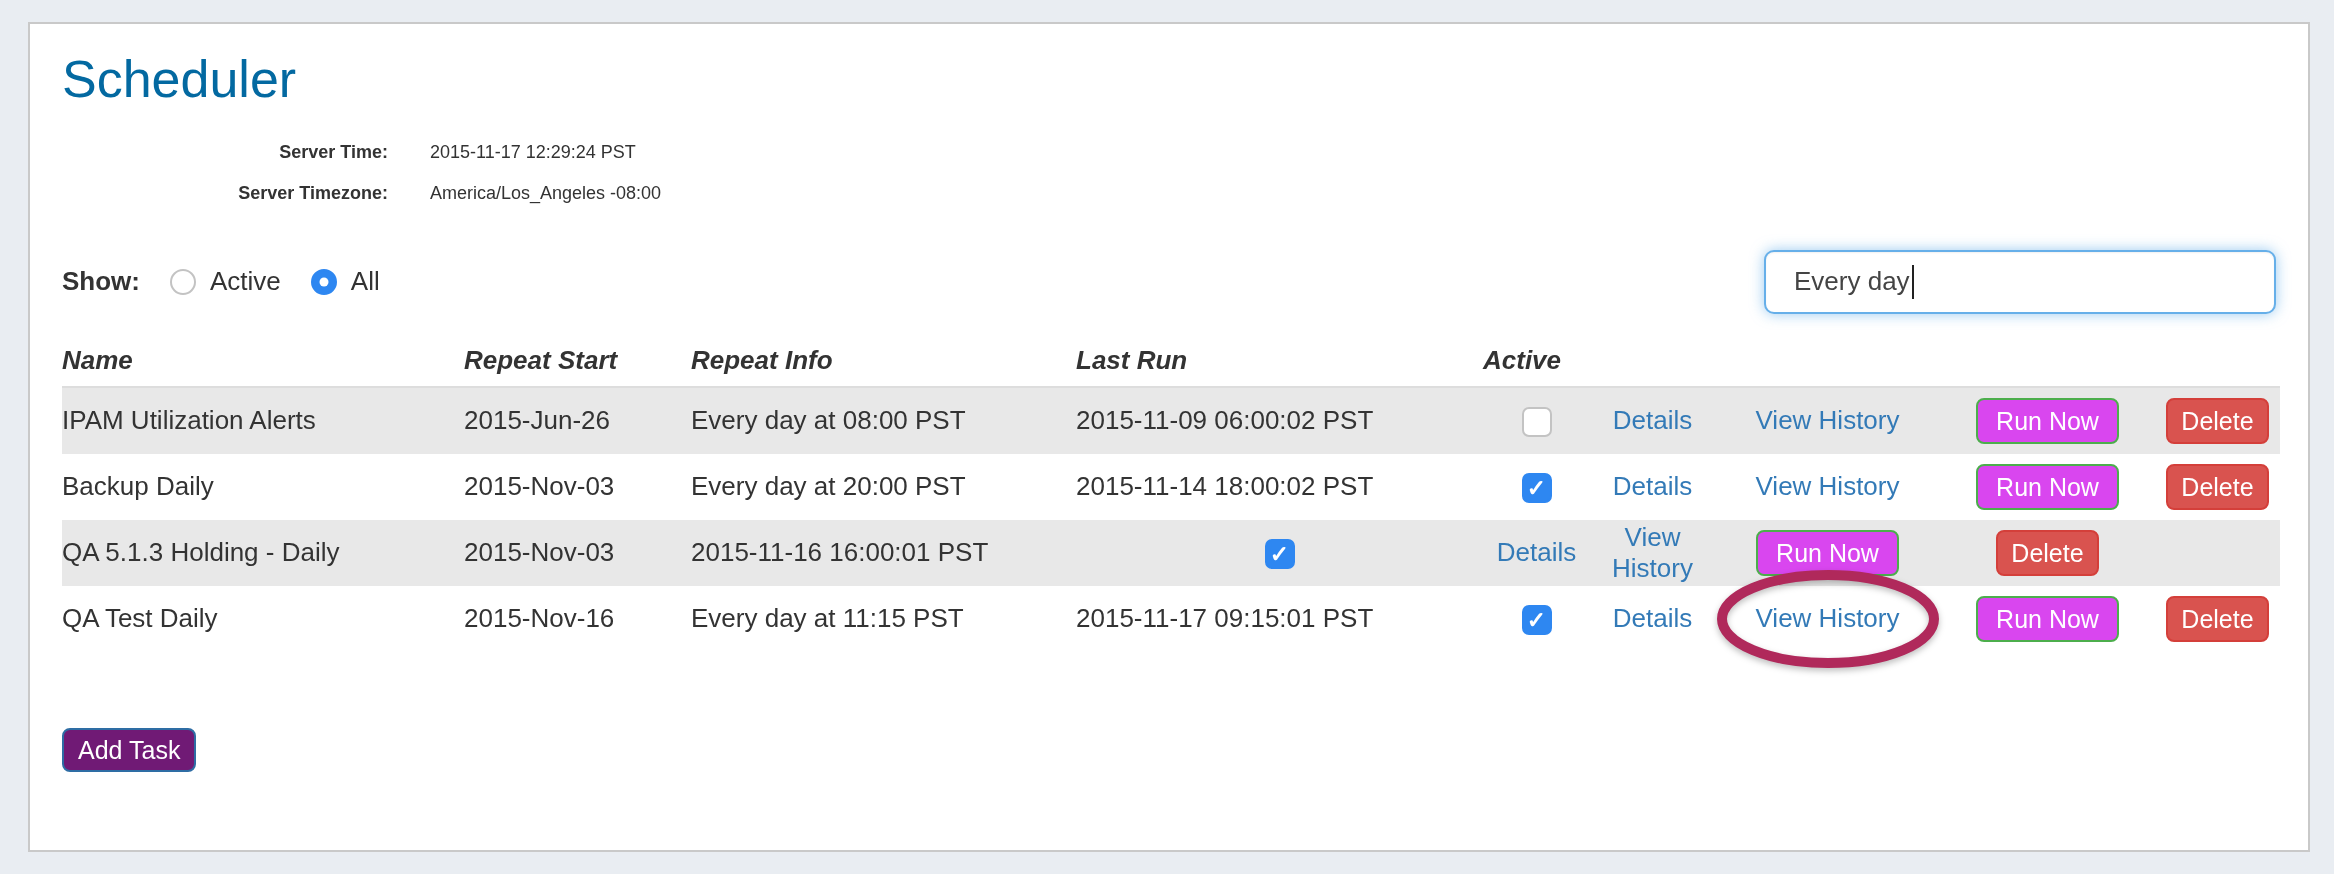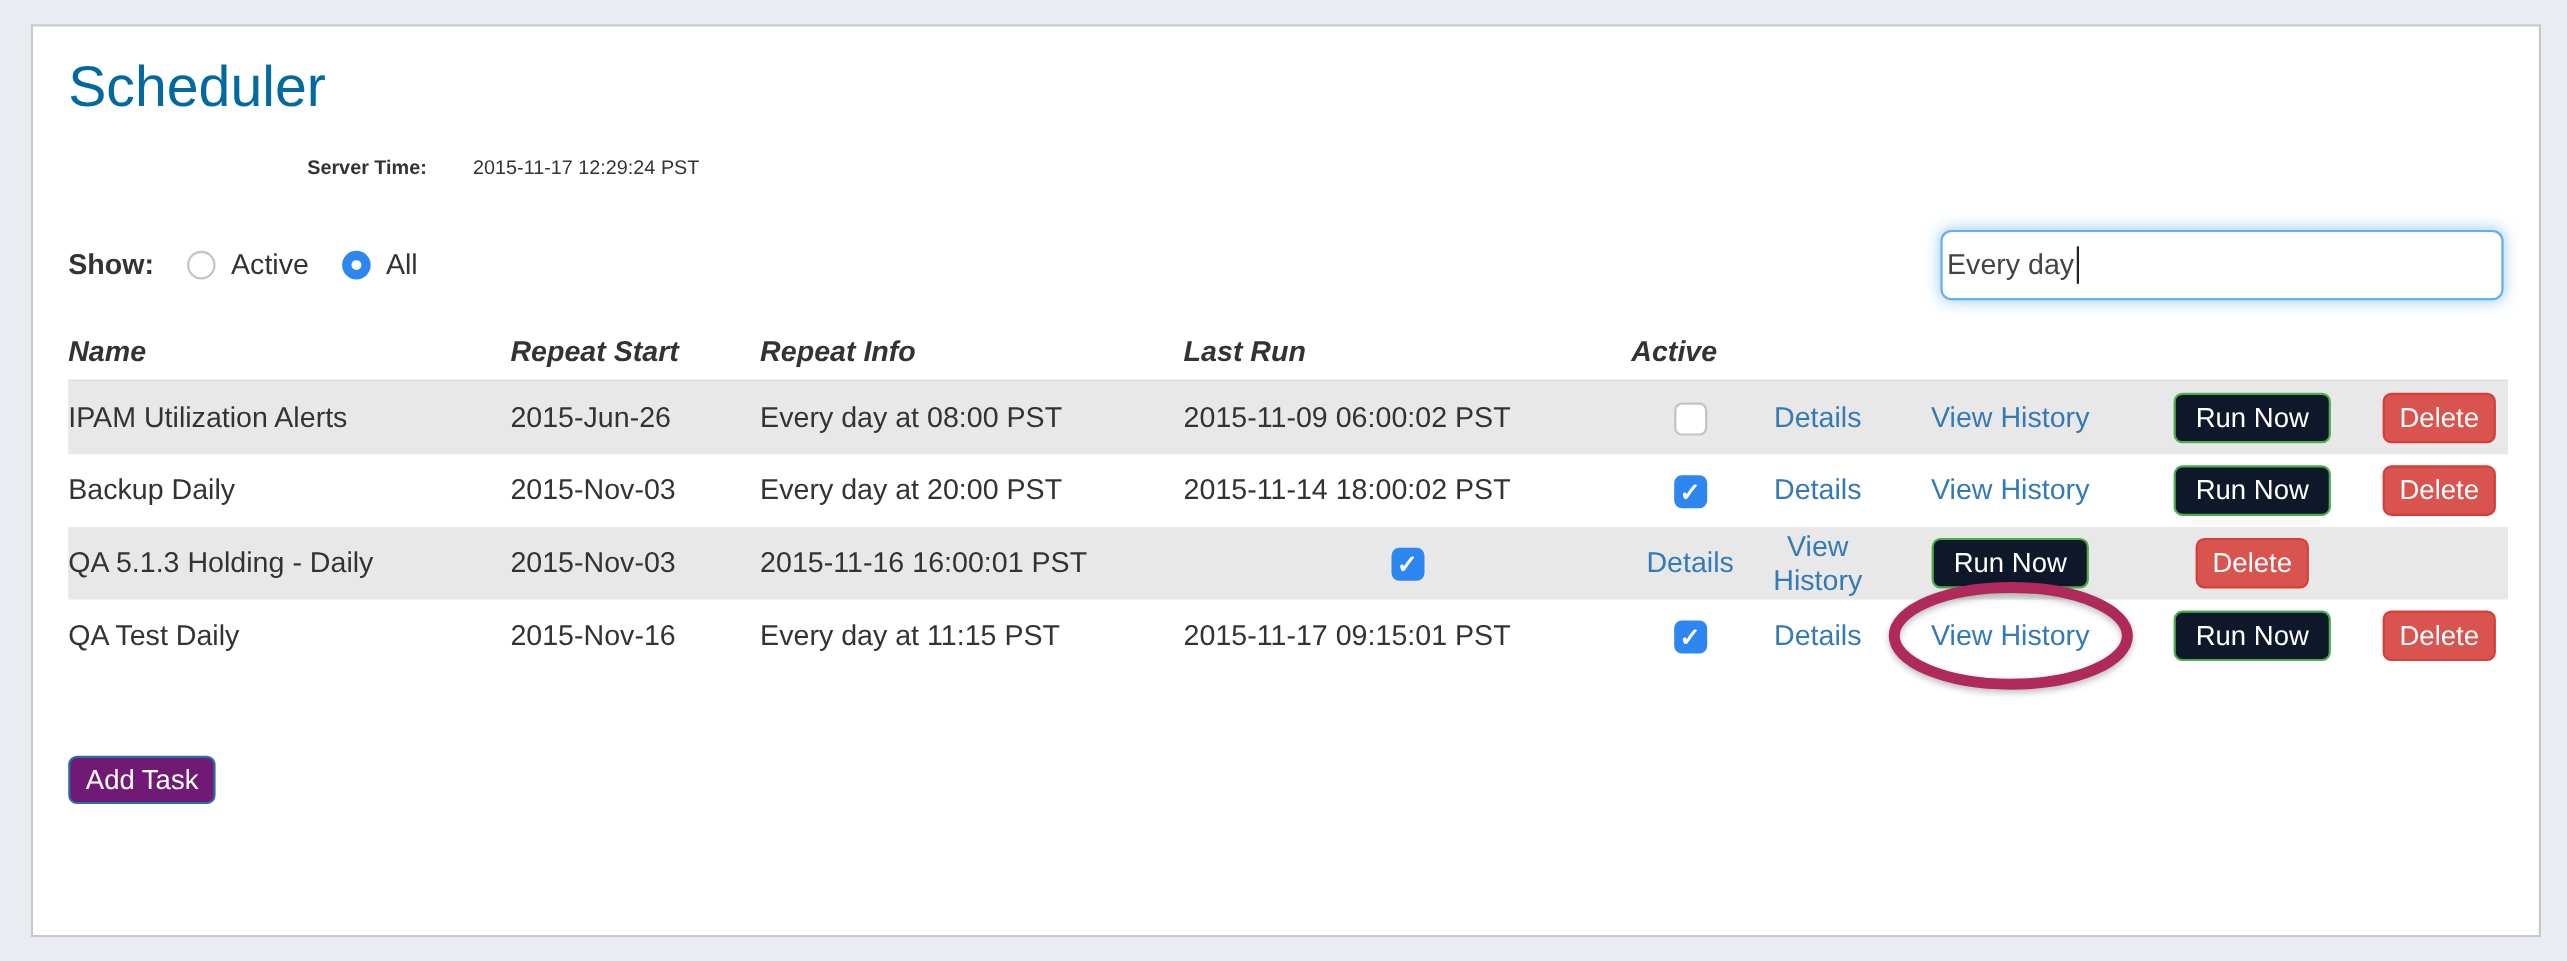--- a/index.html
+++ b/index.html
@@ -168,6 +168,10 @@
     <div class="server-row">
       <div class="server-label">Server Time:</div>
       <div class="server-value">2015-11-17 12:29:24 PST</div>
+    </div>
+    <div class="server-row">
+      <div class="server-label">Server Timezone:</div>
+      <div class="server-value">America/Los_Angeles -08:00</div>
     </div>
   </div>
 

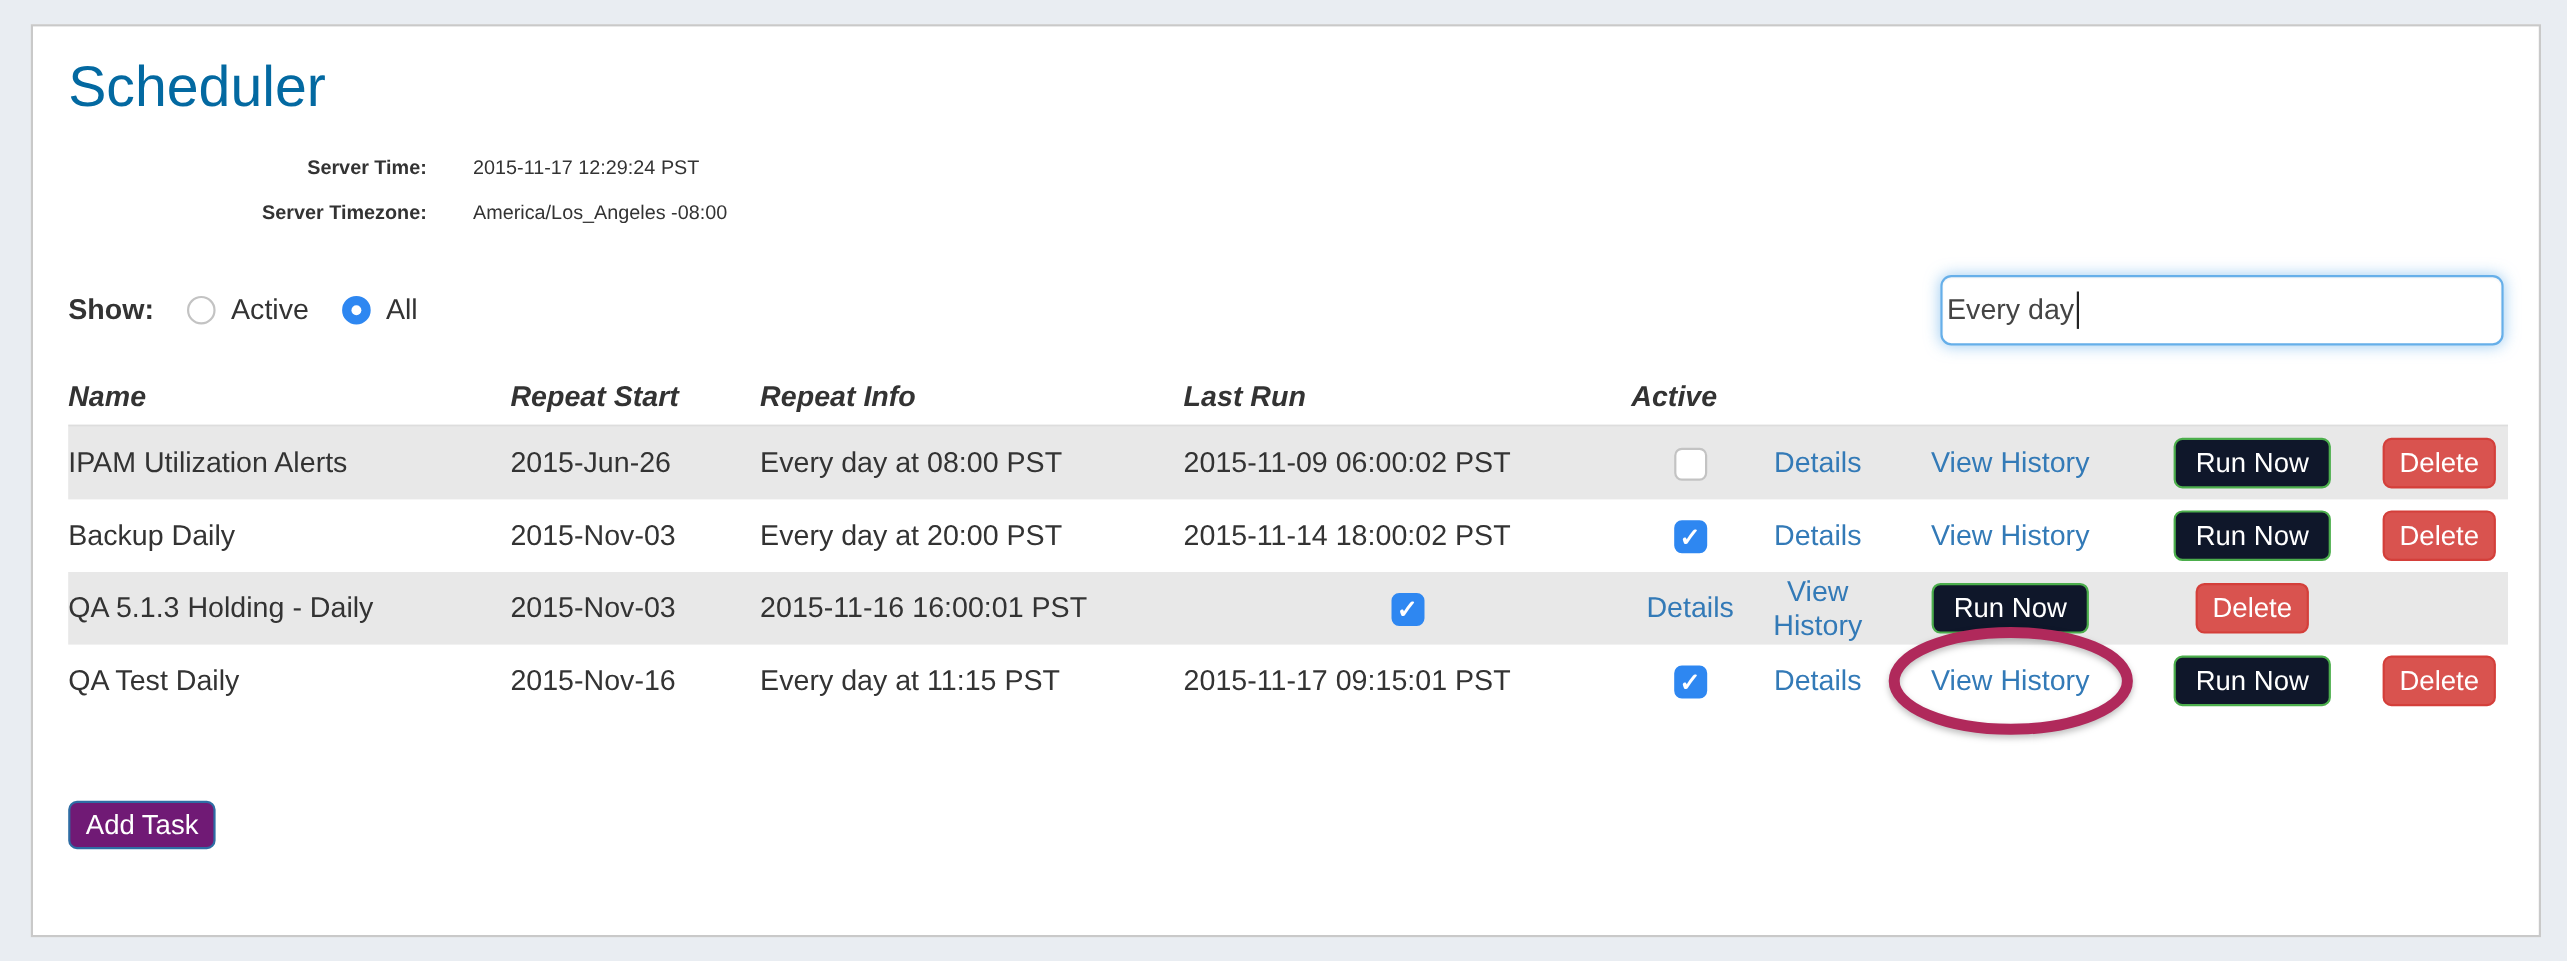--- a/index.html
+++ b/index.html
@@ -75,7 +75,7 @@
     box-shadow: 0 0 14px rgba(102,175,233,.65), inset 0 1px 2px rgba(0,0,0,.06);
     display: flex;
     align-items: center;
-    padding-left: 4px;
+    padding-left: 28px;
     font-size: 26px;
     color: #444;
     cursor: text;

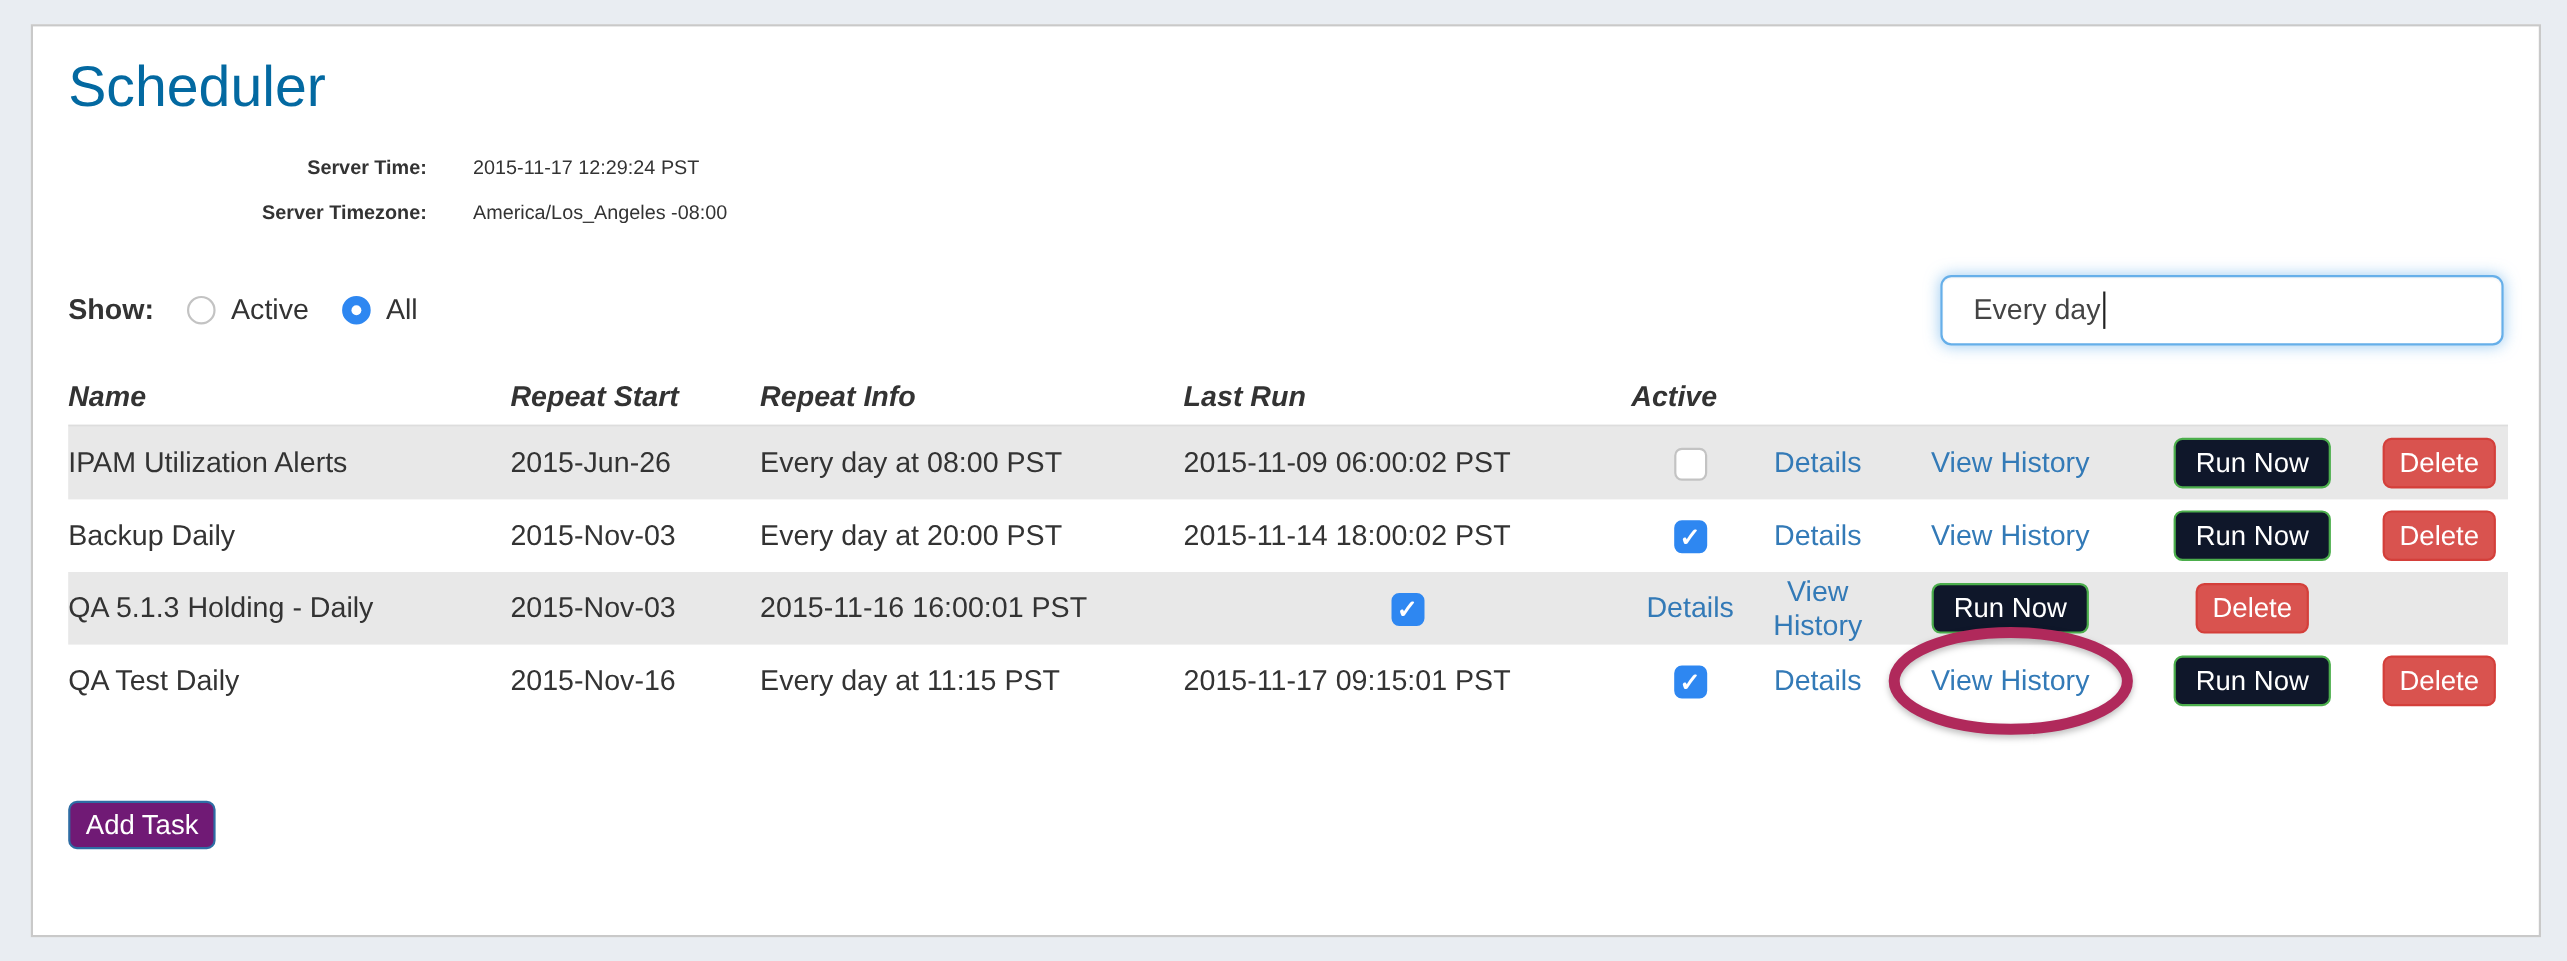--- a/index.html
+++ b/index.html
@@ -141,7 +141,7 @@
     cursor: pointer;
     vertical-align: middle;
   }
-  .btn-success { background: #0f172a; border: 2px solid #4cae4c; }
+  .btn-success { background: #d946ef; border: 2px solid #4cae4c; }
   .btn-danger  { background: #d9534f; border: 2px solid #d43f3a; padding: 0 13px; }
   .btn-primary { background: #701a75; border: 2px solid #2e6da4; height: 44px; line-height: 40px; padding: 0 14px; }
   .add-task { margin-top: 76px; }

